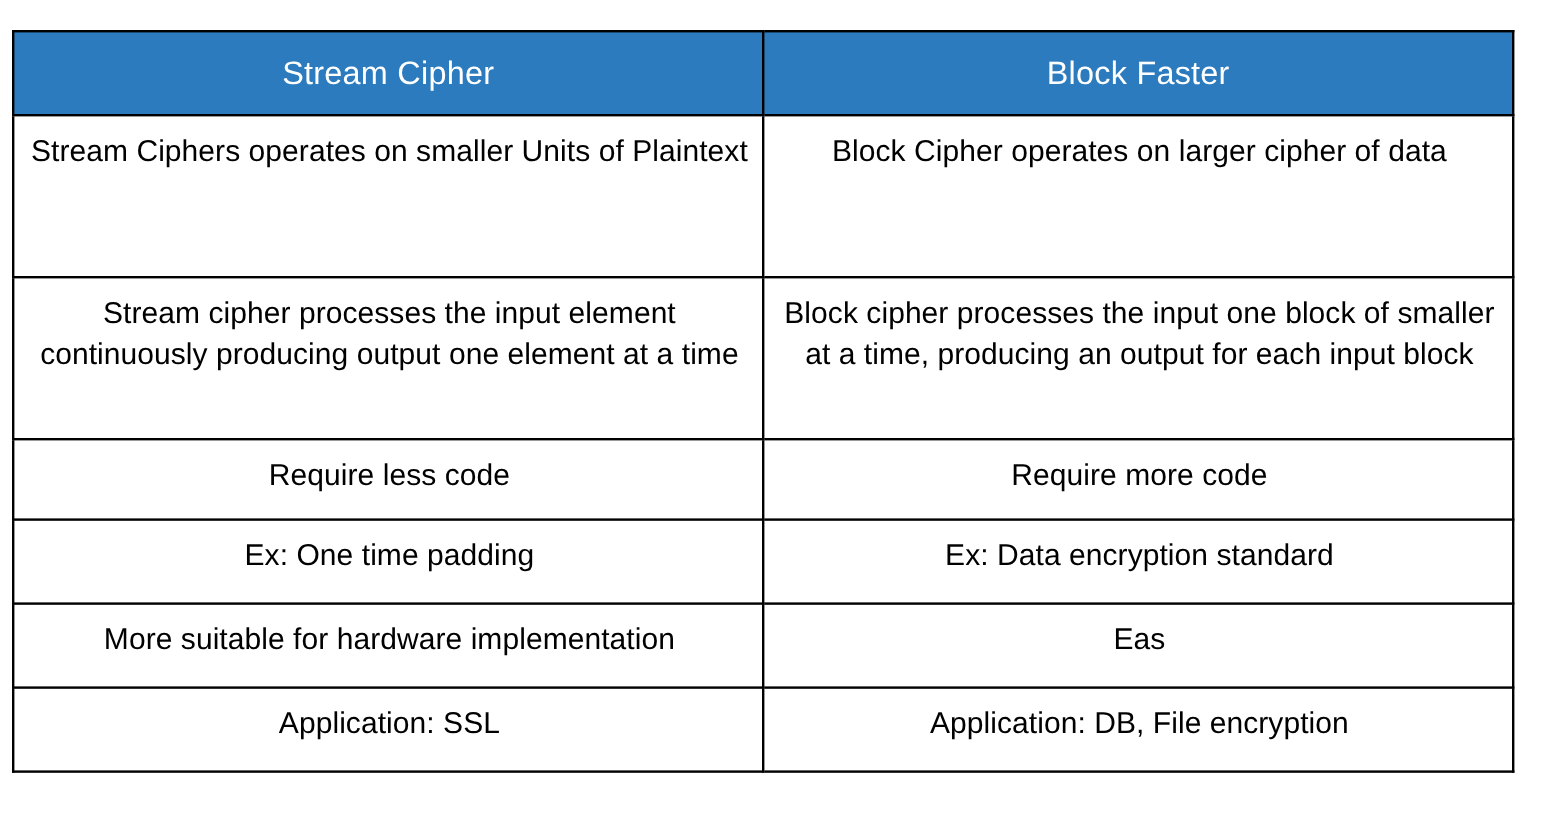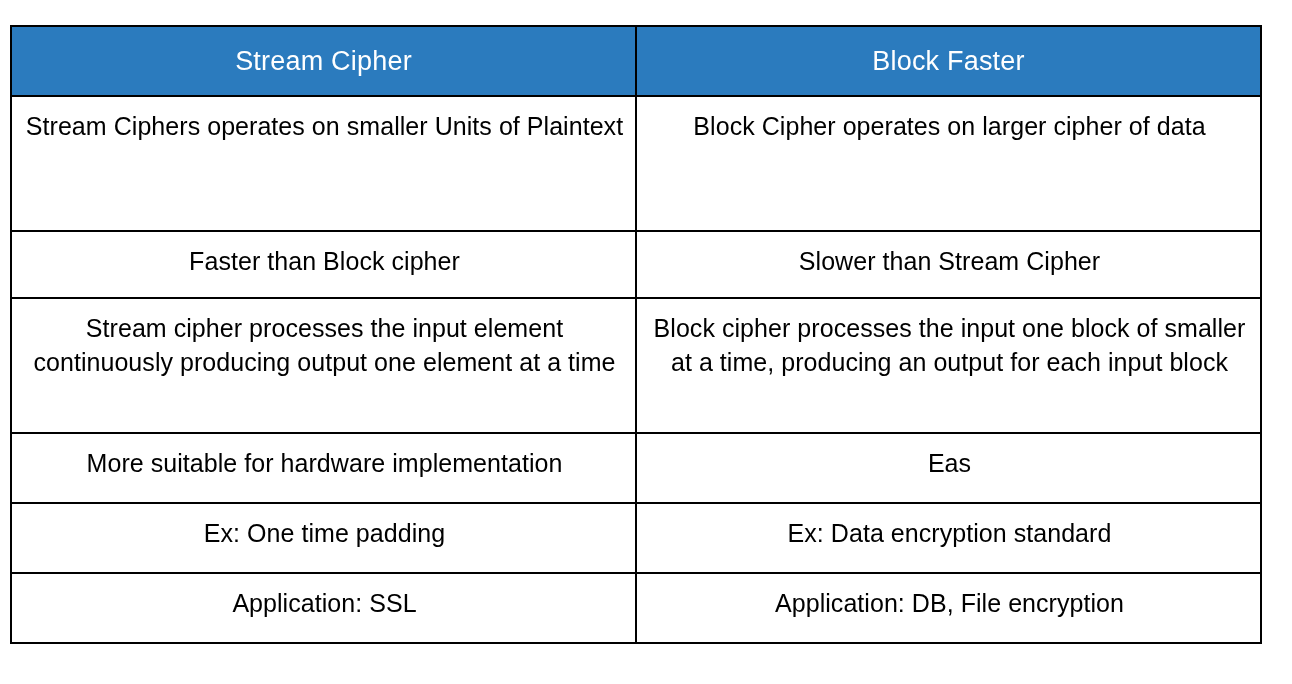--- a/index.html
+++ b/index.html
@@ -96,14 +96,6 @@
         </td>
       </tr>
 
-      <tr class="row-h1">
-        <td>
-          <span class="cell-text">Faster than Block cipher</span>
-        </td>
-        <td>
-          <span class="cell-text">Slower than Stream Cipher</span>
-        </td>
-      </tr>
 
       <tr class="row-h3">
         <td>

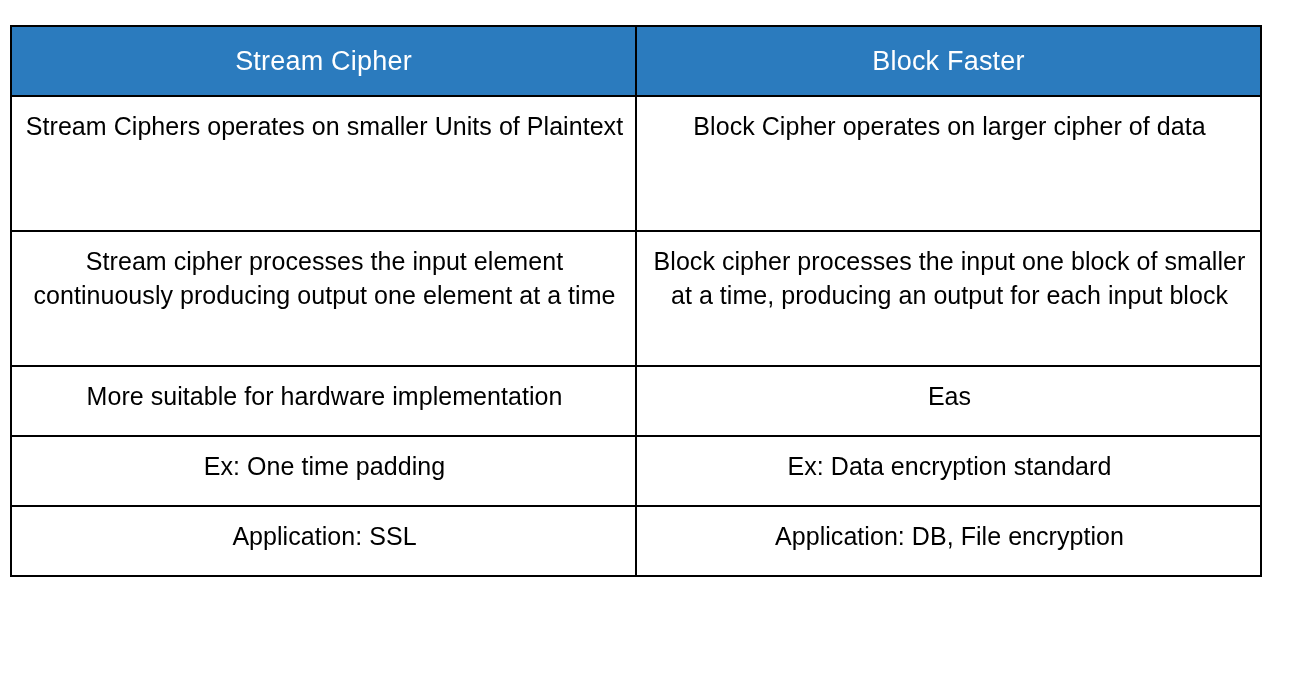--- a/index.html
+++ b/index.html
@@ -106,6 +106,14 @@
         </td>
       </tr>
 
+      <tr class="row-h1">
+        <td>
+          <span class="cell-text">Require less code</span>
+        </td>
+        <td>
+          <span class="cell-text">Require more code</span>
+        </td>
+      </tr>
 
       <tr class="row-h2">
         <td>

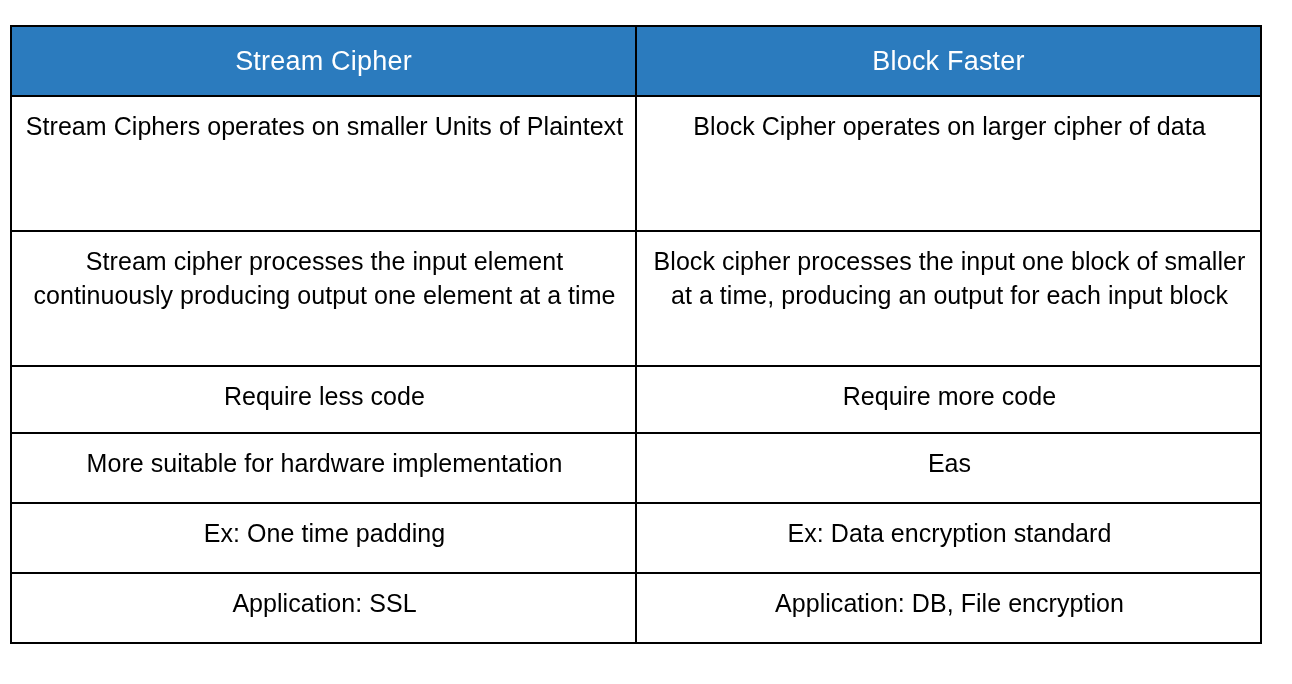--- a/index.html
+++ b/index.html
@@ -117,19 +117,19 @@
 
       <tr class="row-h2">
         <td>
-          <span class="cell-text">More suitable for hardware implementation</span>
+          <span class="cell-text">Ex: One time padding</span>
         </td>
         <td>
-          <span class="cell-text">Eas</span>
+          <span class="cell-text">Ex: Data encryption standard</span>
         </td>
       </tr>
 
       <tr class="row-h2">
         <td>
-          <span class="cell-text">Ex: One time padding</span>
+          <span class="cell-text">More suitable for hardware implementation</span>
         </td>
         <td>
-          <span class="cell-text">Ex: Data encryption standard</span>
+          <span class="cell-text">Eas</span>
         </td>
       </tr>
 

